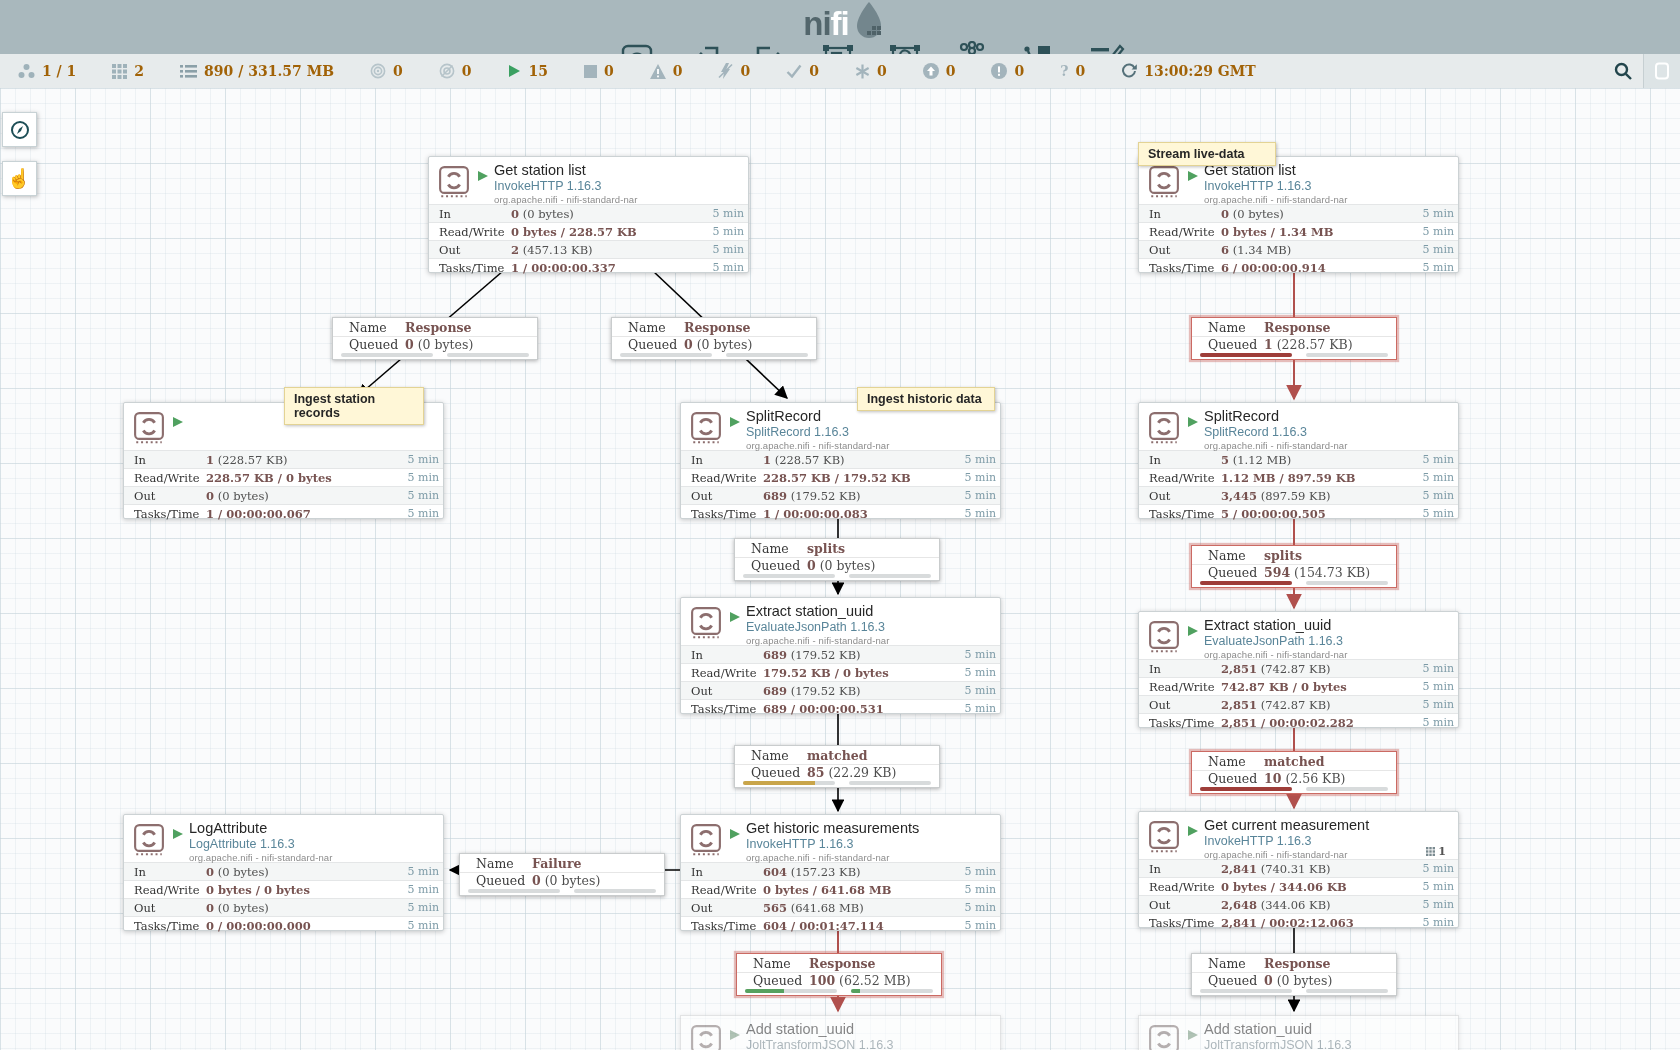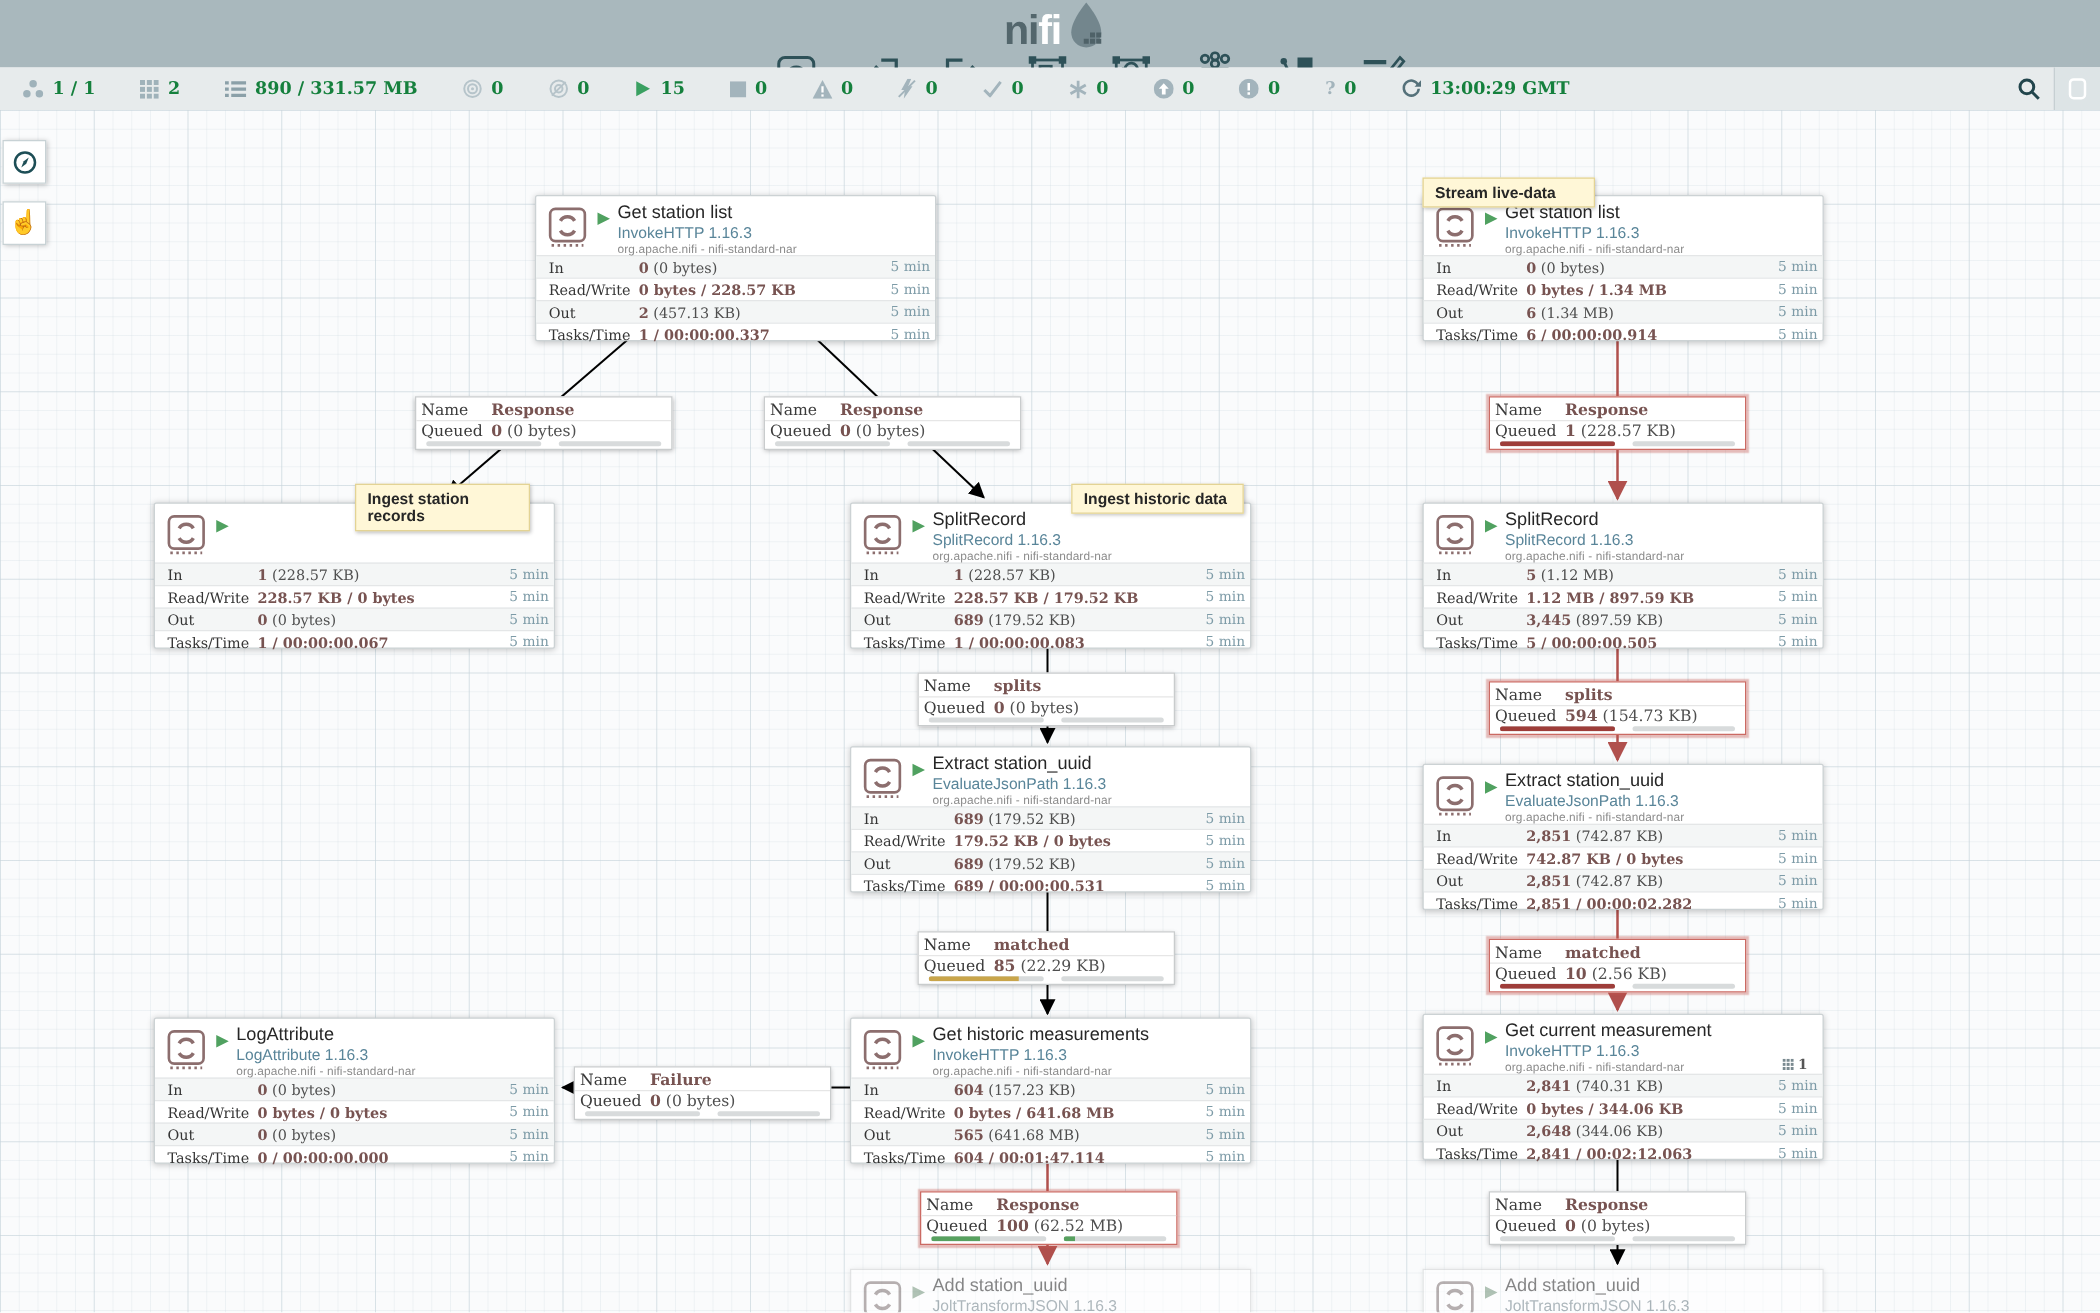--- a/index.html
+++ b/index.html
@@ -27,7 +27,7 @@
     border-bottom:1px solid #d3dadc;display:flex;align-items:center;font-size:14px;}
   .sitem{display:flex;align-items:center;gap:7px;margin-left:36px;white-space:nowrap;}
   .sitem:first-child{margin-left:18px;}
-  .sv{font-family:"DejaVu Serif",serif;font-weight:bold;color:#15803d;font-size:14px;}
+  .sv{font-family:"DejaVu Serif",serif;font-weight:bold;color:#a16207;font-size:14px;}
   .sic{display:flex;align-items:center;}
   #sbar-right{margin-left:auto;display:flex;align-items:center;height:34px;}
   #search-btn{width:40px;height:34px;display:flex;align-items:center;justify-content:center;cursor:pointer;}

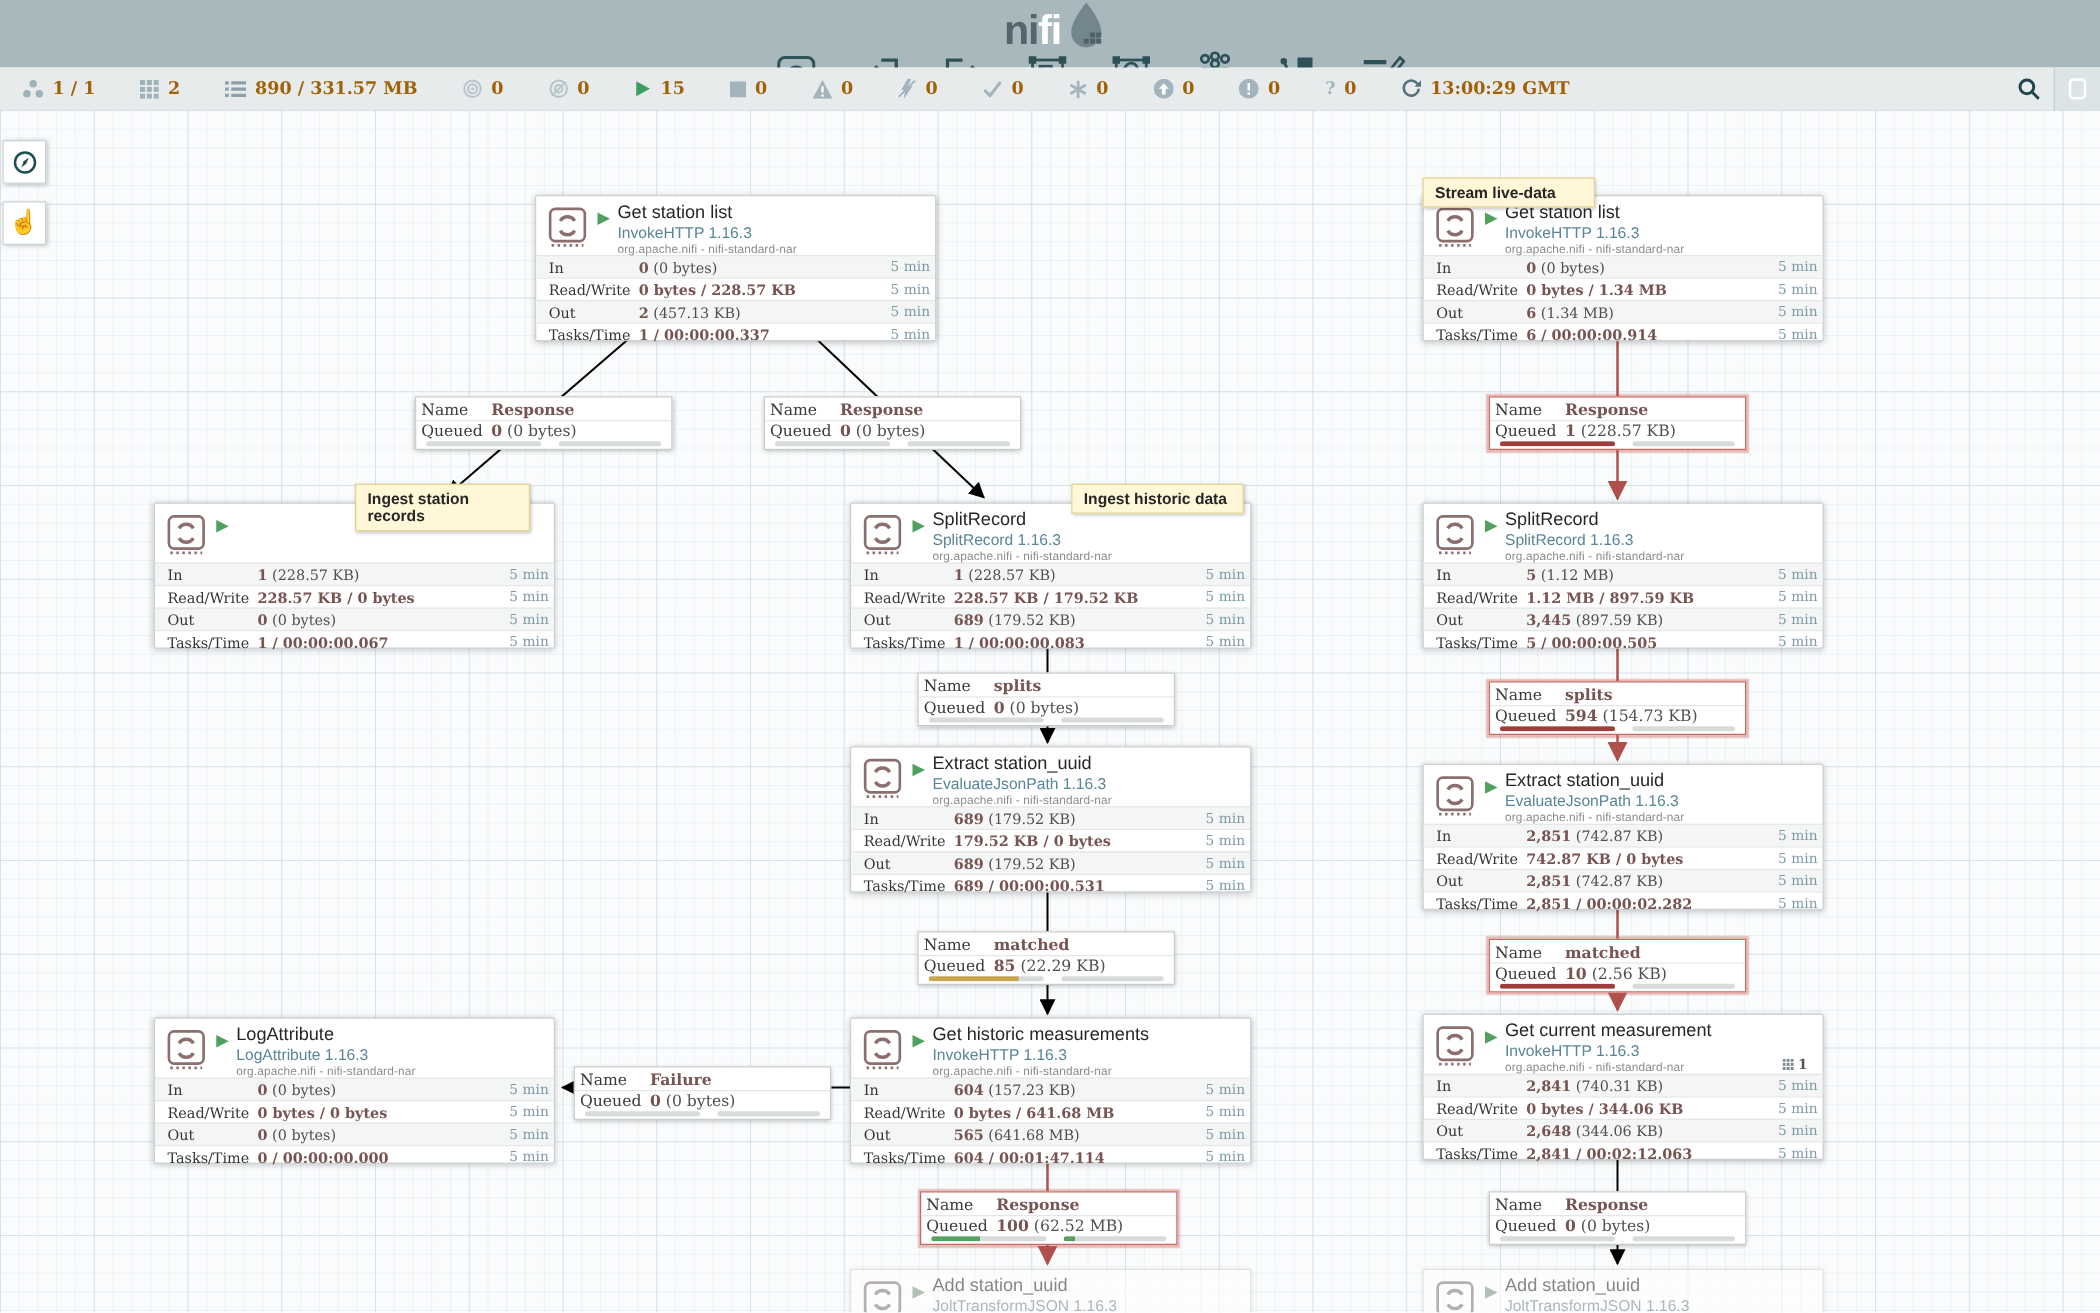--- a/index.html
+++ b/index.html
@@ -79,7 +79,7 @@
   .conn.red{border:1px solid #cb6a63;box-shadow:0 0 1px 2px rgba(195,88,80,.38);}
   .crow1{height:18px;border-bottom:1px solid #e6e6e6;display:flex;align-items:center;font-size:12.5px;}
   .crow2{height:16px;display:flex;align-items:flex-start;font-size:12.5px;}
-  .clab{color:#3a3a3a;padding-left:4px;width:56px;flex:none;}
+  .clab{color:#3a3a3a;padding-left:16px;width:56px;flex:none;}
   .crel{color:#775351;font-weight:bold;}
   .cval{color:#4f4f4f;}
   .cval b{color:#775351;}

